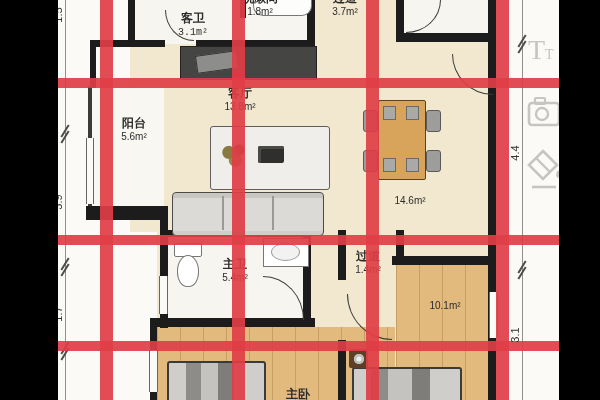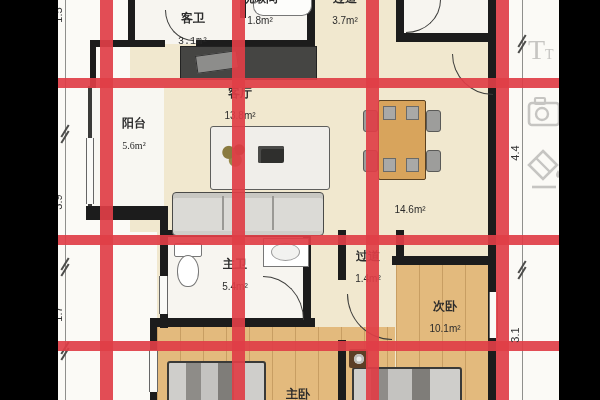--- a/index.html
+++ b/index.html
@@ -10,7 +10,7 @@
   .thinwall{position:absolute;background:#3a3a38;z-index:12;}
   .room-label{position:absolute;text-align:center;color:#2b2b2b;z-index:20;line-height:1.15;}
   .room-name{font-size:12px;font-weight:bold;white-space:nowrap;}
-  .room-area{font-size:10px;white-space:nowrap;margin-top:9px;}
+  .room-area{font-size:10px;white-space:nowrap;}
   .grid-v{position:absolute;top:0;height:400px;width:13px;background:rgba(223,62,70,.92);z-index:40;}
   .grid-h{position:absolute;left:58px;width:501px;height:10px;background:rgba(223,62,70,.92);z-index:40;}
   .dimline{position:absolute;width:1px;background:#8f8f8c;top:0;height:400px;z-index:30;}

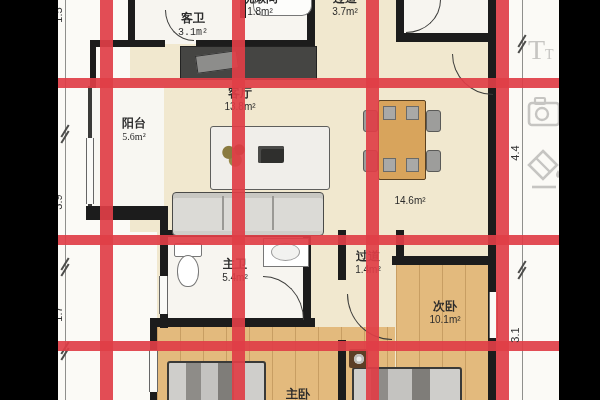--- a/index.html
+++ b/index.html
@@ -130,7 +130,7 @@
     <div class="room-name">客厅</div>
     <div class="room-area">13.8m²</div>
   </div>
-  <div class="room-label" style="left:99px;top:117px;width:70px;font-family:Liberation Serif, serif;">
+  <div class="room-label" style="left:99px;top:117px;width:70px;">
     <div class="room-name">阳台</div>
     <div class="room-area">5.6m²</div>
   </div>

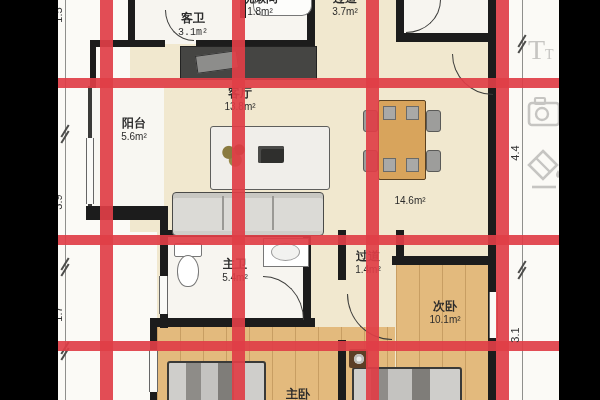--- a/index.html
+++ b/index.html
@@ -146,7 +146,6 @@
     <div class="room-area">1.4m²</div>
   </div>
   <div class="room-label" style="left:410px;top:300px;width:70px;">
-    <div class="room-name">次卧</div>
     <div class="room-area">10.1m²</div>
   </div>
   <div class="room-label" style="left:263px;top:388px;width:70px;">

